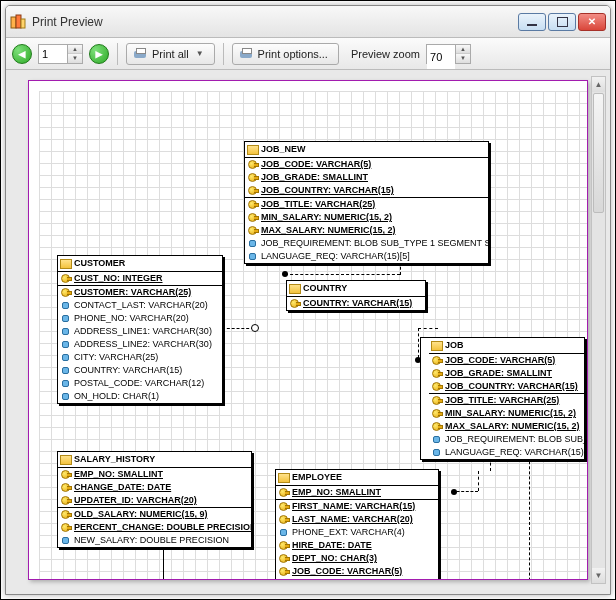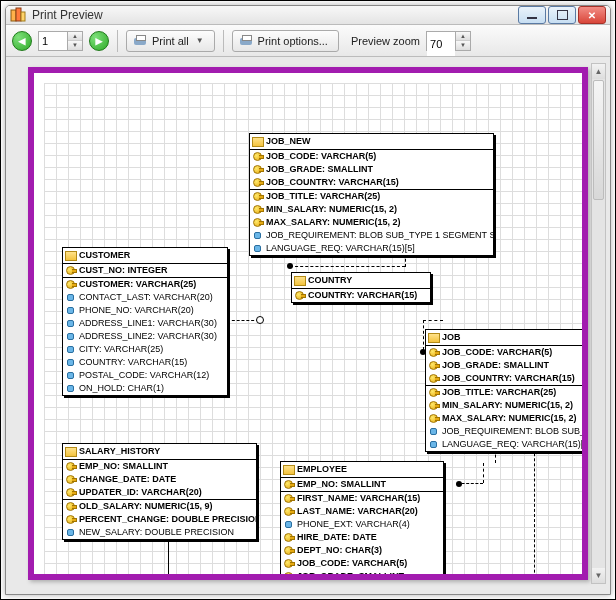--- a/index.html
+++ b/index.html
@@ -30,7 +30,7 @@
     flex-direction: column;
   }
   .titlebar {
-    height: 19px;
+    height: 32px;
     background: linear-gradient(#f8f8f8,#e4e4e4);
     border-bottom: 1px solid #bbb;
     display: flex;

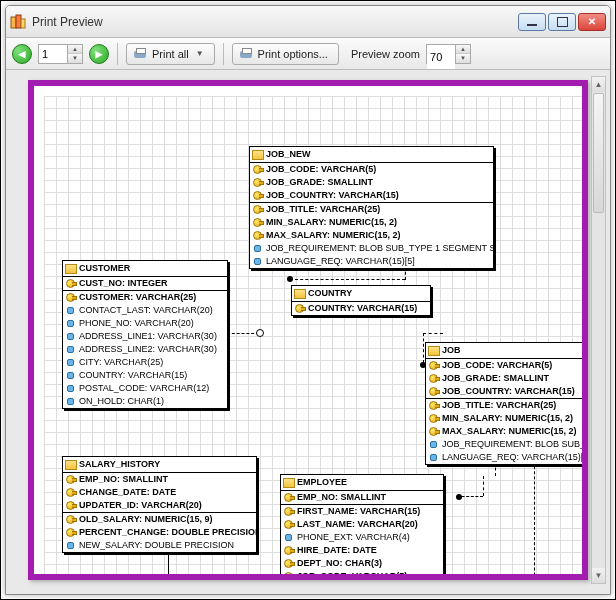--- a/index.html
+++ b/index.html
@@ -106,7 +106,7 @@
   }
   .page{
     position:absolute; left:14px; top:4px; right:0; bottom:4px;
-    background:#fff; border:6px solid #a21caf;
+    background:#fff; border:1px solid #a21caf;
     box-shadow: 2px 2px 4px rgba(0,0,0,0.25);
     overflow:hidden;
   }

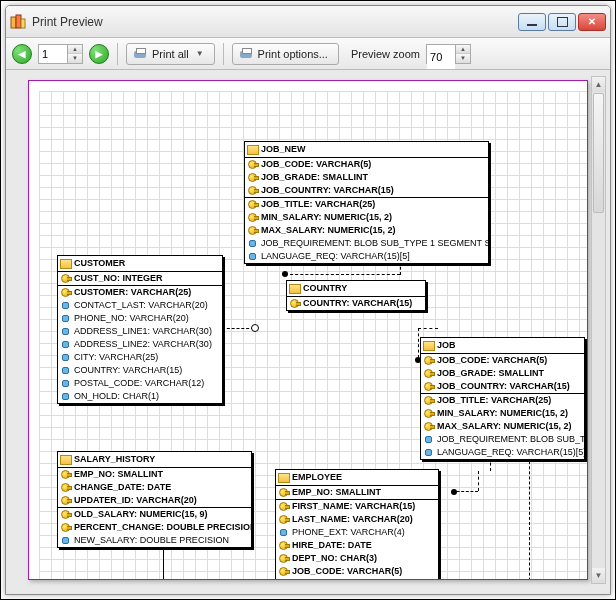--- a/index.html
+++ b/index.html
@@ -157,7 +157,7 @@
     white-space:nowrap;
     overflow:hidden;
   }
-  .row.bold{ font-weight:bold; }
+  .row.bold{ font-weight:bold;text-decoration:underline; }
   .row.key::before{
     content:""; position:absolute; left:3px; top:2px;
     width:7px;height:7px;border-radius:50%;

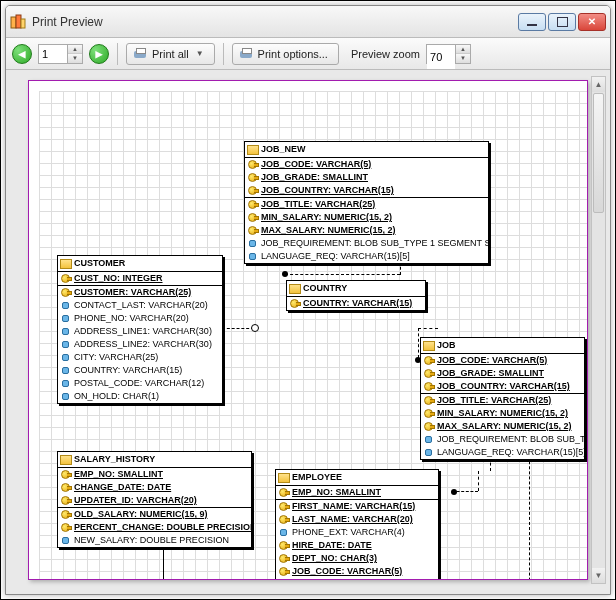--- a/index.html
+++ b/index.html
@@ -290,7 +290,7 @@
                 <div class="row key bold">COUNTRY: VARCHAR(15)</div>
               </div>
 
-          <div class="entity" style="left:381px; top:246px; width:165px;">
+          <div class="entity" style="left:381px; top:246px; width:165px;padding-left:8px;">
                 <div class="entity-title">JOB</div>
                 <div class="row key bold">JOB_CODE: VARCHAR(5)</div>
                 <div class="row key bold">JOB_GRADE: SMALLINT</div>

